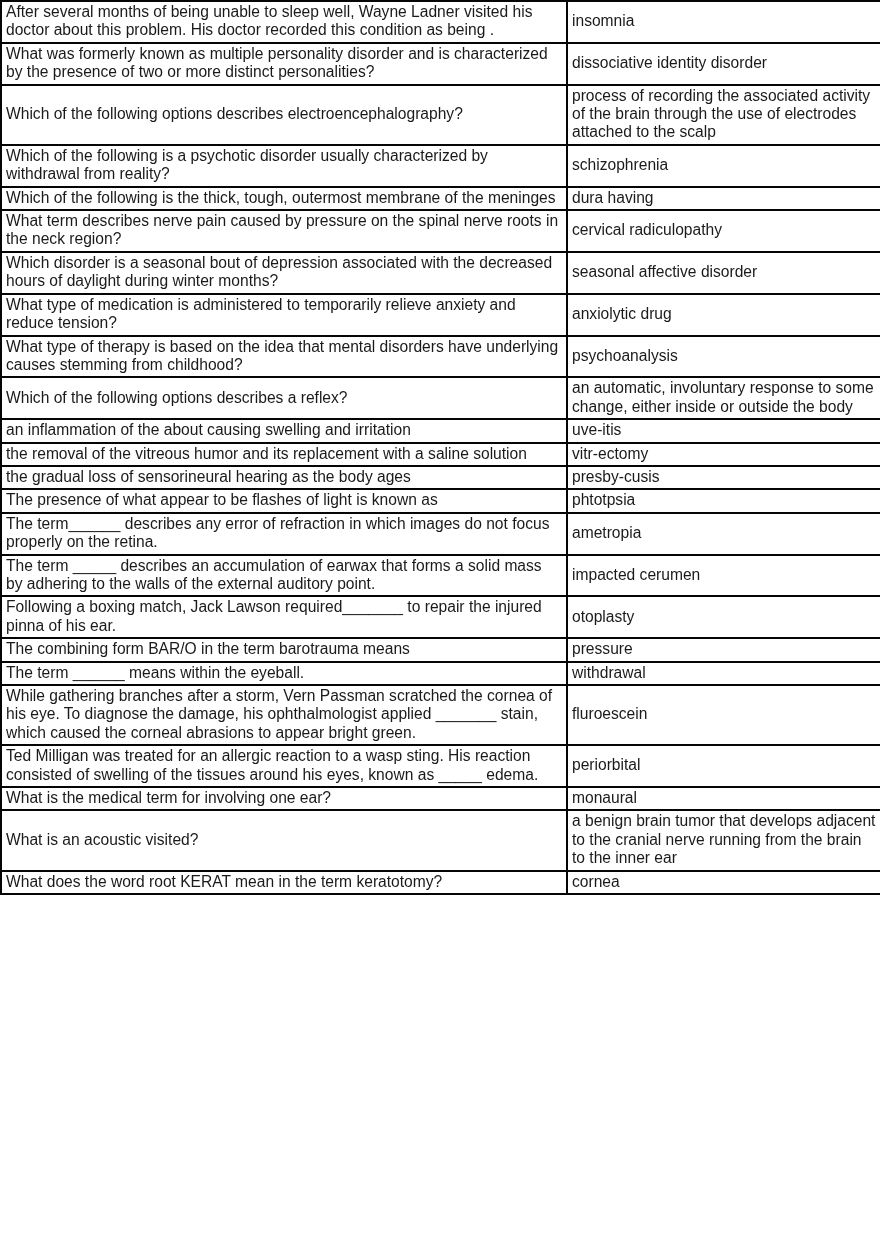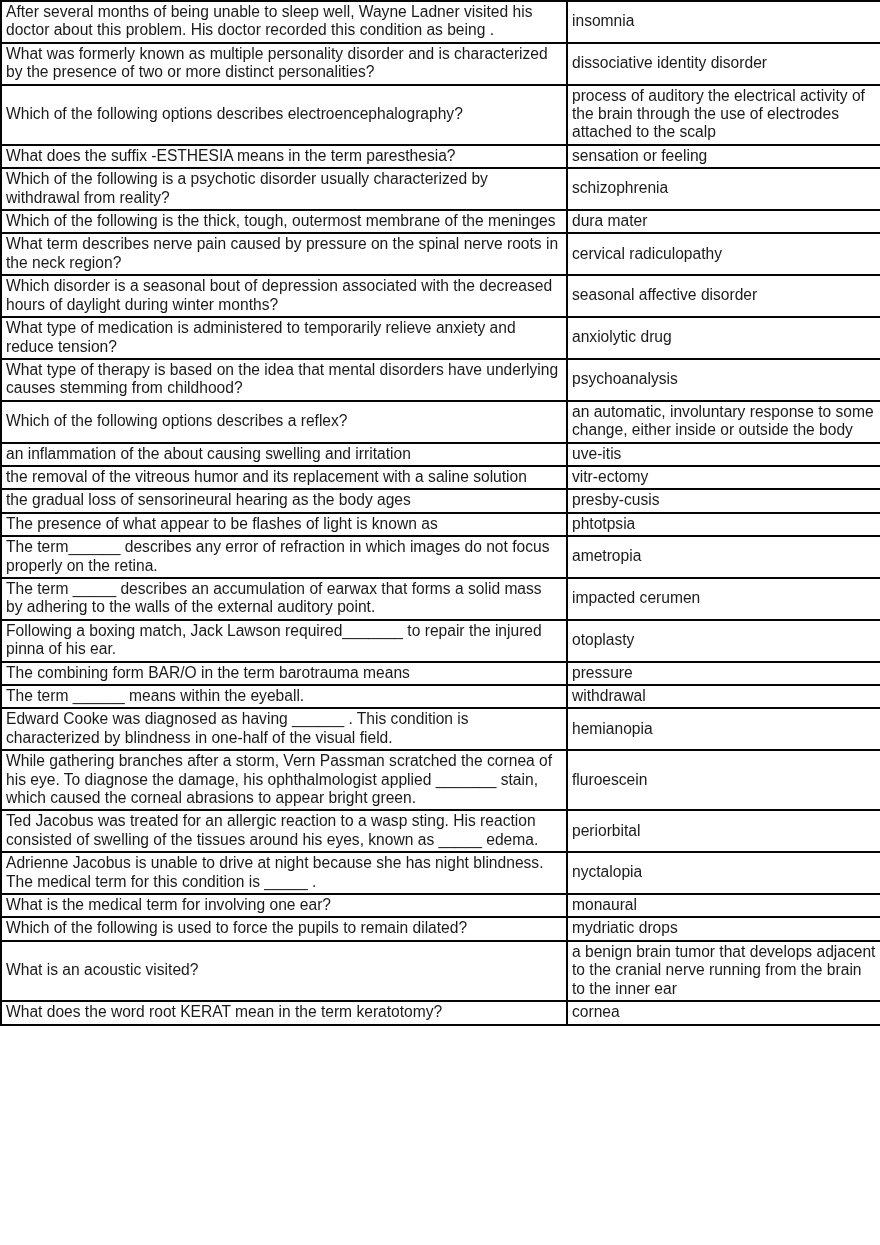--- a/index.html
+++ b/index.html
@@ -49,7 +49,7 @@
       </tr>
       <tr>
         <td>Which of the following options describes electroencephalography?</td>
-        <td>process of auditory the electrical activity of the brain through the use of electrodes attached to the scalp</td>
+        <td>process of recording the associated activity of the brain through the use of electrodes attached to the scalp</td>
       </tr>
       <tr>
         <td>What does the suffix -ESTHESIA means in the term paresthesia?</td>

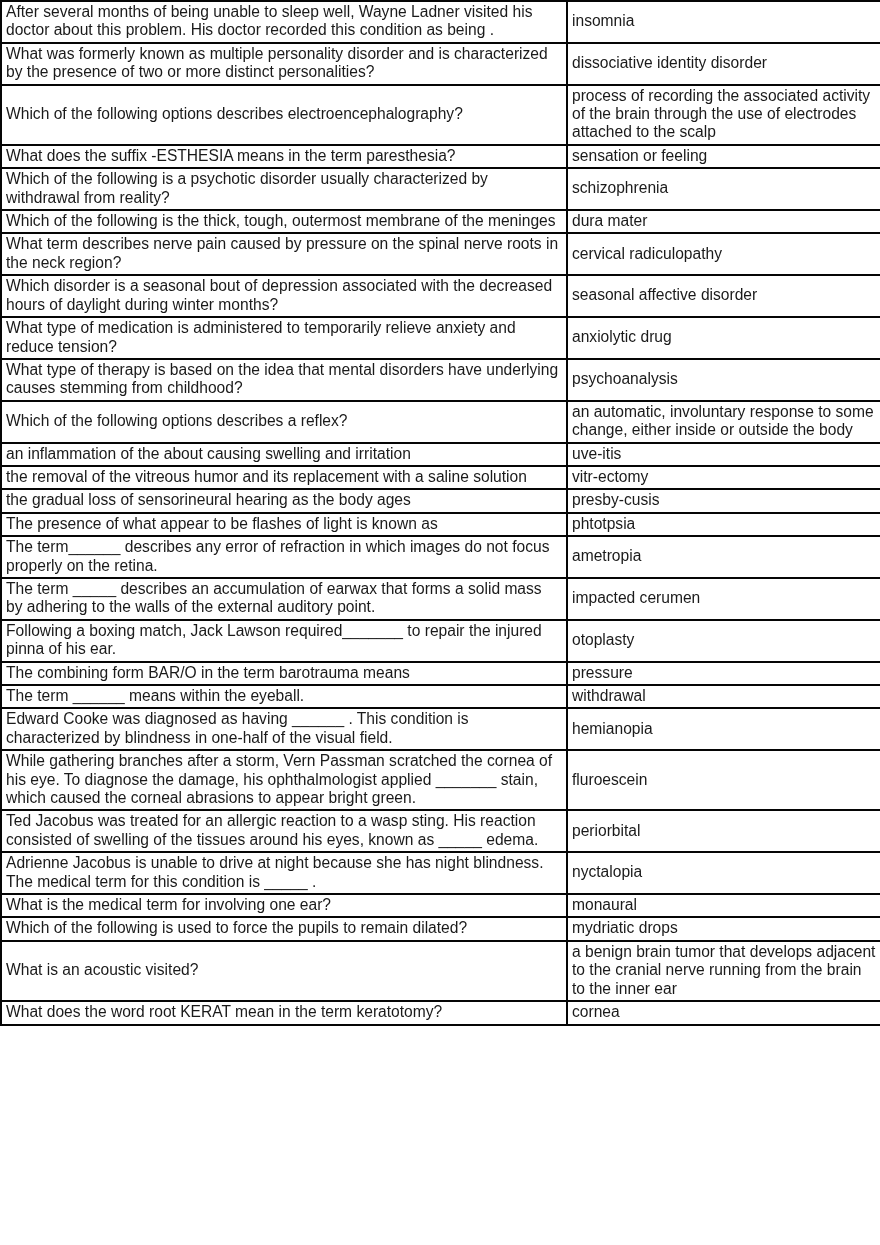--- a/index.html
+++ b/index.html
@@ -50,10 +50,6 @@
       <tr>
         <td>Which of the following options describes electroencephalography?</td>
         <td>process of recording the associated activity of the brain through the use of electrodes attached to the scalp</td>
-      </tr>
-      <tr>
-        <td>What does the suffix -ESTHESIA means in the term paresthesia?</td>
-        <td>sensation or feeling</td>
       </tr>
       <tr>
         <td>Which of the following is a psychotic disorder usually characterized by withdrawal from reality?</td>

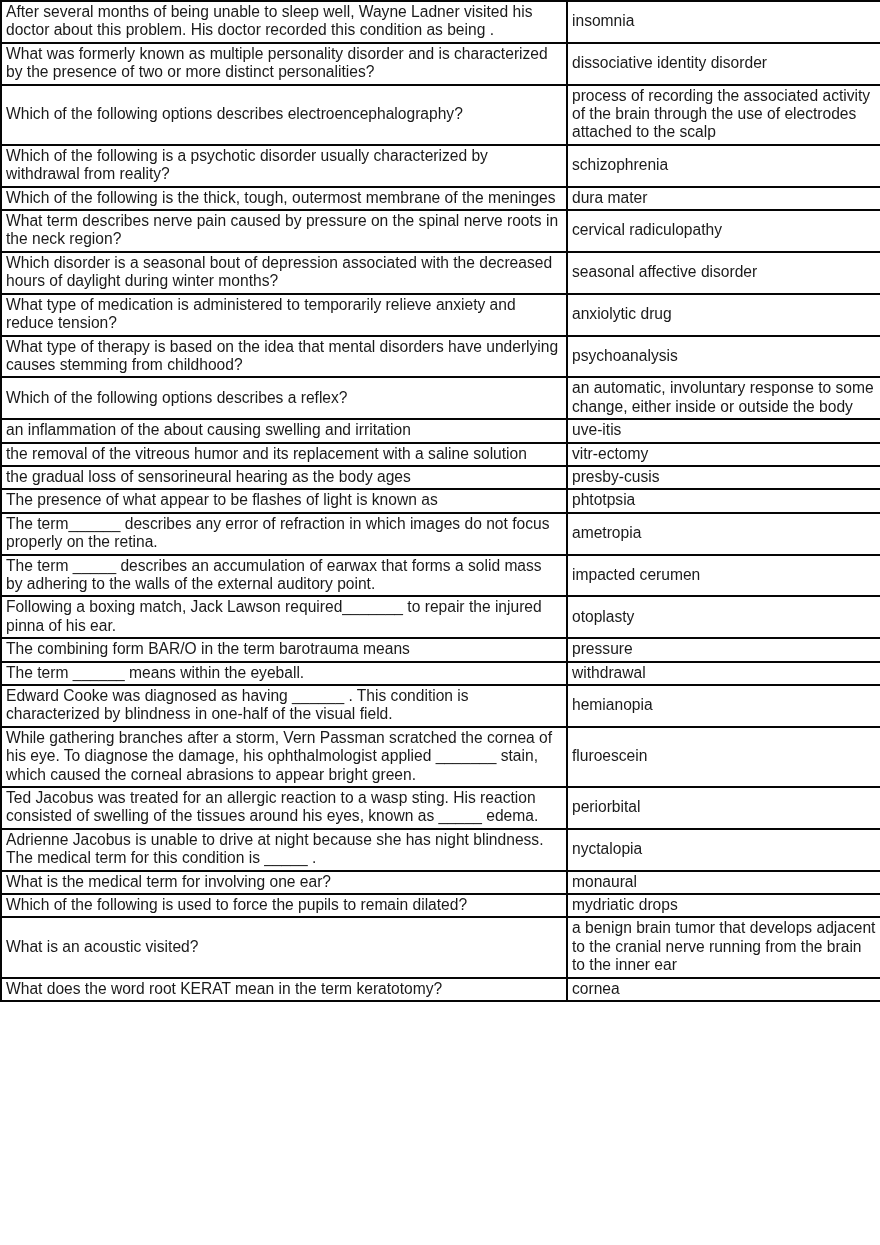--- a/index.html
+++ b/index.html
@@ -57,7 +57,7 @@
       </tr>
       <tr>
         <td>Which of the following is the thick, tough, outermost membrane of the meninges</td>
-        <td>dura mater</td>
+        <td>dura having</td>
       </tr>
       <tr>
         <td>What term describes nerve pain caused by pressure on the spinal nerve roots in the neck region?</td>

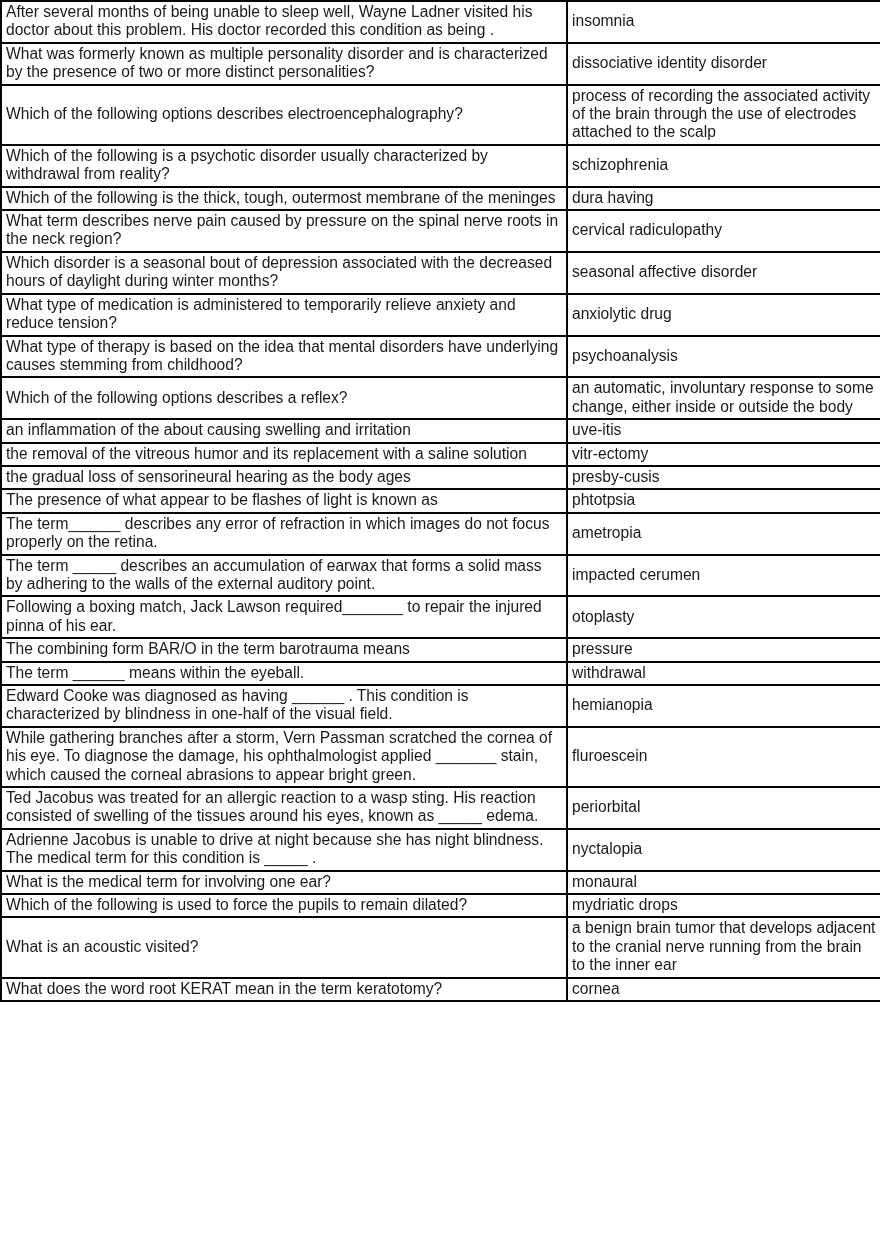--- a/index.html
+++ b/index.html
@@ -116,10 +116,6 @@
         <td>withdrawal</td>
       </tr>
       <tr>
-        <td>Edward Cooke was diagnosed as having ______ . This condition is characterized by blindness in one-half of the visual field.</td>
-        <td>hemianopia</td>
-      </tr>
-      <tr>
         <td>While gathering branches after a storm, Vern Passman scratched the cornea of his eye. To diagnose the damage, his ophthalmologist applied _______ stain, which caused the corneal abrasions to appear bright green.</td>
         <td>fluroescein</td>
       </tr>

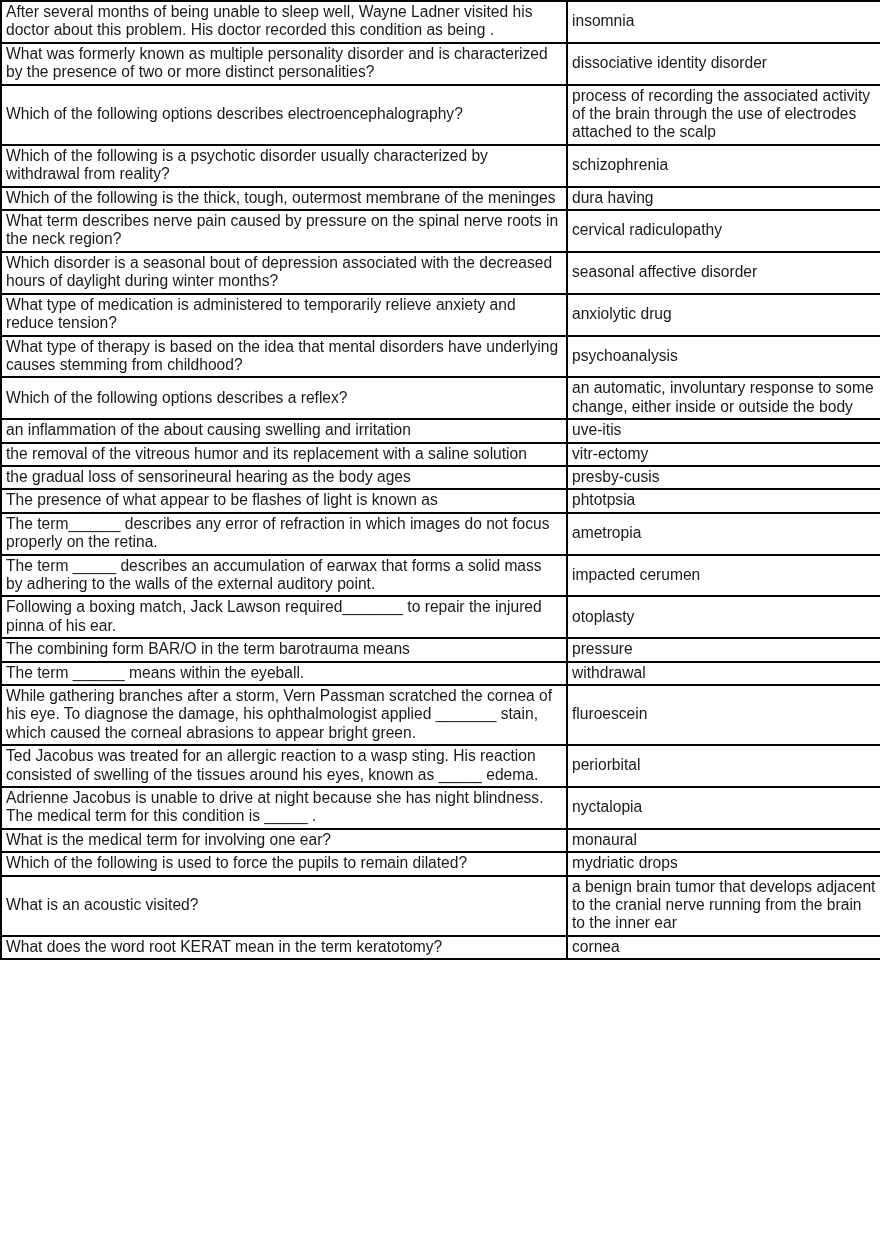--- a/index.html
+++ b/index.html
@@ -120,7 +120,7 @@
         <td>fluroescein</td>
       </tr>
       <tr>
-        <td>Ted Jacobus was treated for an allergic reaction to a wasp sting. His reaction consisted of swelling of the tissues around his eyes, known as _____ edema.</td>
+        <td>Ted Milligan was treated for an allergic reaction to a wasp sting. His reaction consisted of swelling of the tissues around his eyes, known as _____ edema.</td>
         <td>periorbital</td>
       </tr>
       <tr>

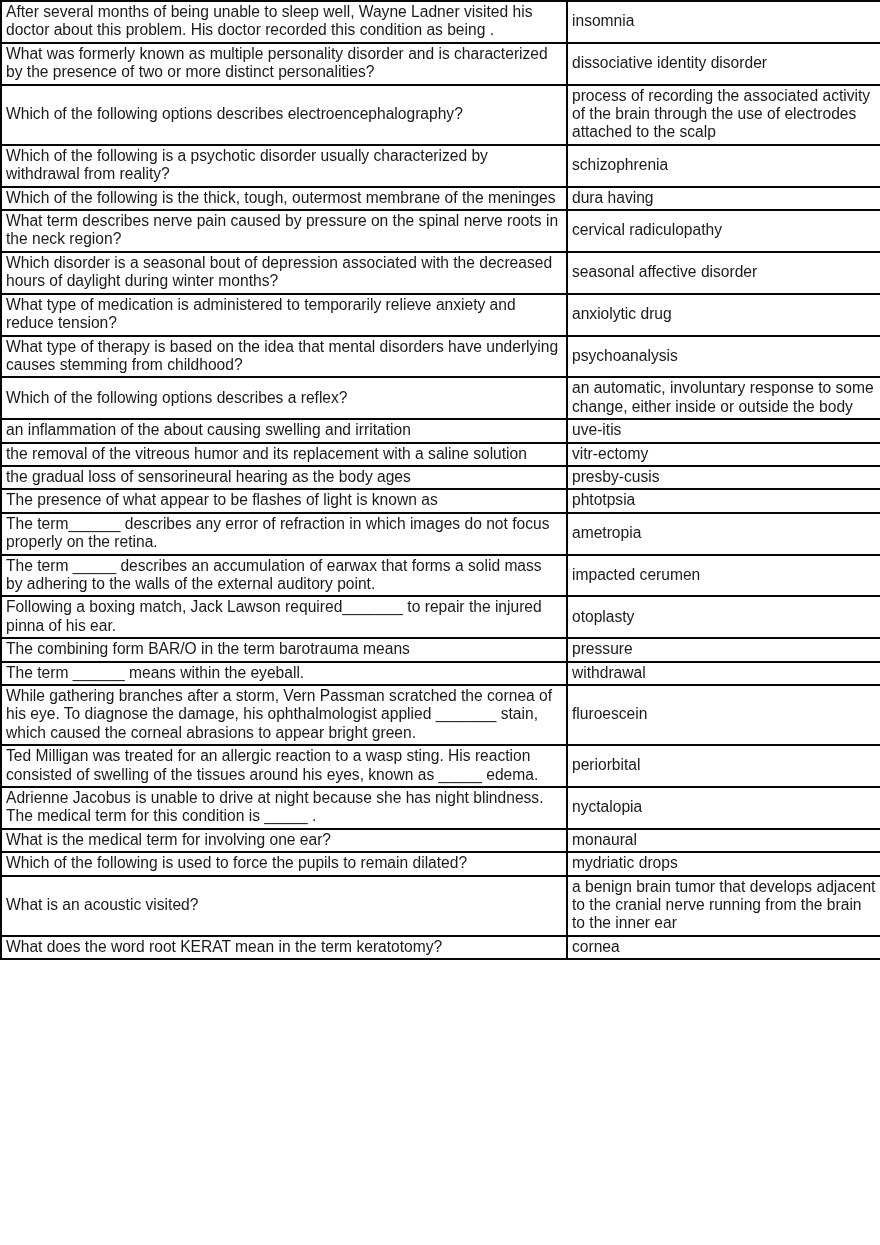--- a/index.html
+++ b/index.html
@@ -124,10 +124,6 @@
         <td>periorbital</td>
       </tr>
       <tr>
-        <td>Adrienne Jacobus is unable to drive at night because she has night blindness. The medical term for this condition is _____ .</td>
-        <td>nyctalopia</td>
-      </tr>
-      <tr>
         <td>What is the medical term for involving one ear?</td>
         <td>monaural</td>
       </tr>

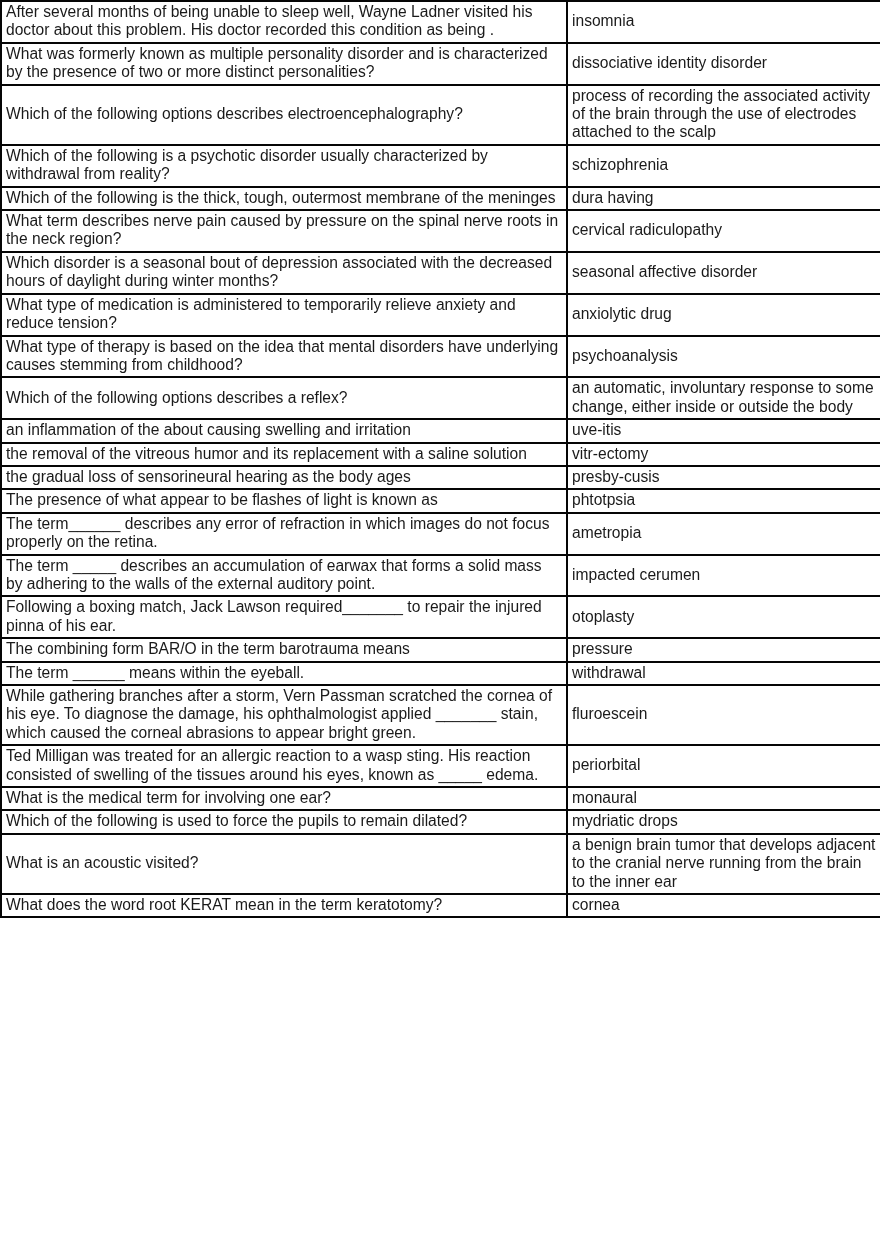--- a/index.html
+++ b/index.html
@@ -128,10 +128,6 @@
         <td>monaural</td>
       </tr>
       <tr>
-        <td>Which of the following is used to force the pupils to remain dilated?</td>
-        <td>mydriatic drops</td>
-      </tr>
-      <tr>
         <td>What is an acoustic visited?</td>
         <td>a benign brain tumor that develops adjacent to the cranial nerve running from the brain to the inner ear</td>
       </tr>

